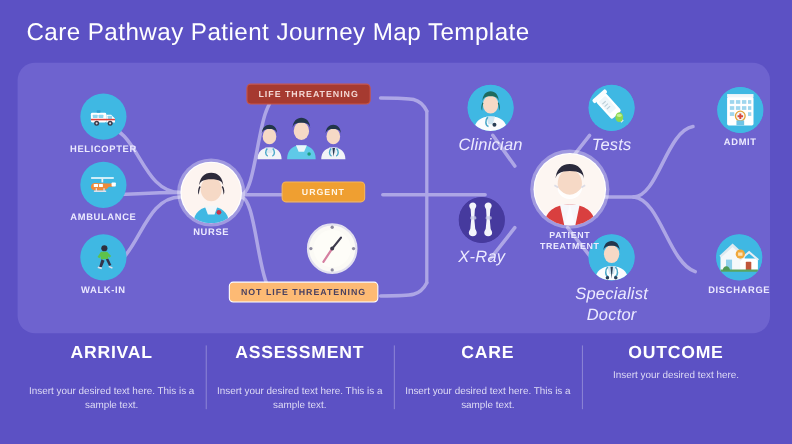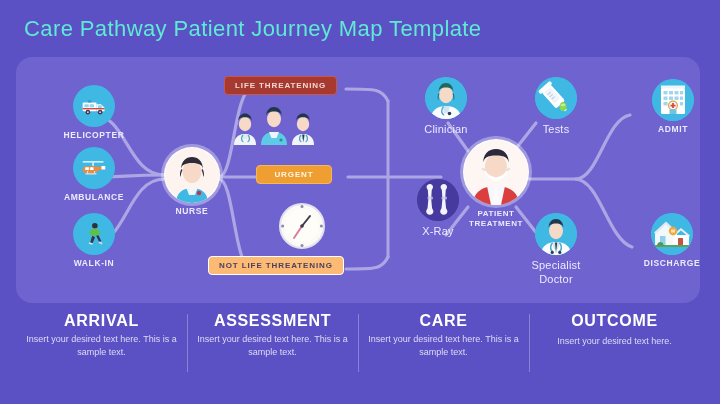--- a/index.html
+++ b/index.html
@@ -15,7 +15,7 @@
   #slide-title {
     position:absolute; left:24px; top:16px;
     font-size:22px; font-weight:400; letter-spacing:.4px;
-    color:#5eead4; white-space:nowrap;
+    color:#ffffff; white-space:nowrap;
   }
 
   

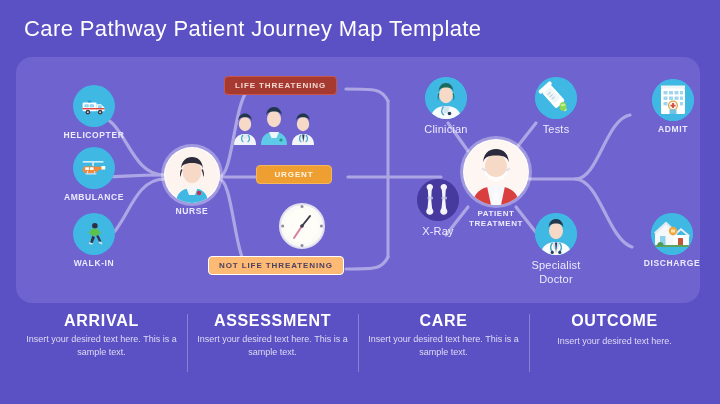--- a/index.html
+++ b/index.html
@@ -45,7 +45,7 @@
     font-size:8.5px; font-weight:700; letter-spacing:.6px;
     color:#eceaff; line-height:1.15; text-transform:uppercase;
   }
-  .node-label.sentence { text-transform:none; font-weight:400; font-size:11px; letter-spacing:.2px; }
+  .node-label.sentence { text-transform:none; font-weight:400; font-size:15px; letter-spacing:.2px;font-style:italic; }
 
   
   .badge {

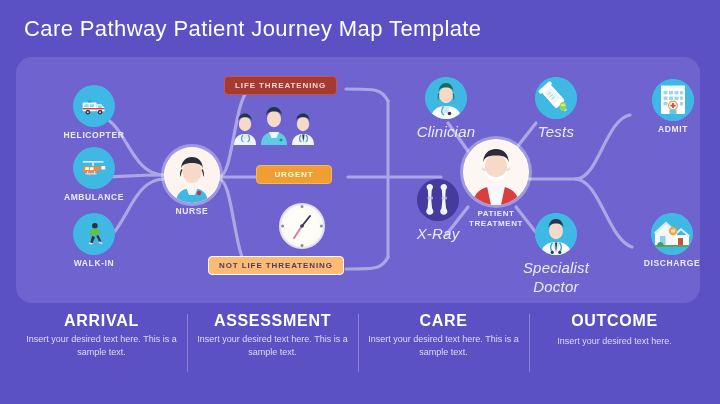--- a/index.html
+++ b/index.html
@@ -301,7 +301,7 @@
     <div class="node-label sentence" style="line-height:1.25;">Specialist Doctor</div>
   </div>
 
-  <div class="node" style="left:447px; top:82px; width:66px;">
+  <div class="node" style="left:469px; top:82px; width:66px;">
     <div class="node-circle circle-white" style="width:66px;height:66px;">
       <svg width="66" height="66" viewBox="0 0 66 66">
         <circle cx="33" cy="33" r="32" fill="#fdf6f2"></circle>

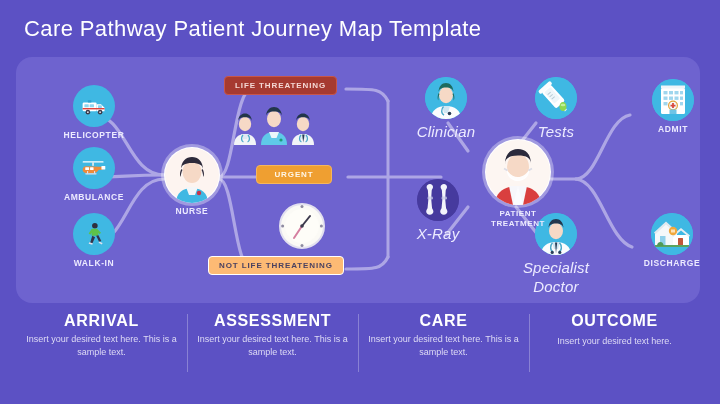--- a/index.html
+++ b/index.html
@@ -72,7 +72,7 @@
     font-size:16px; font-weight:700; letter-spacing:.7px; color:#ffffff;
   }
   .phase-text {
-    margin-top:3px; font-size:9px; line-height:1.45; color:#dedbf5; font-weight:400;
+    margin-top:19px; font-size:9px; line-height:1.45; color:#dedbf5; font-weight:400;
   }
 </style>
 </head>

